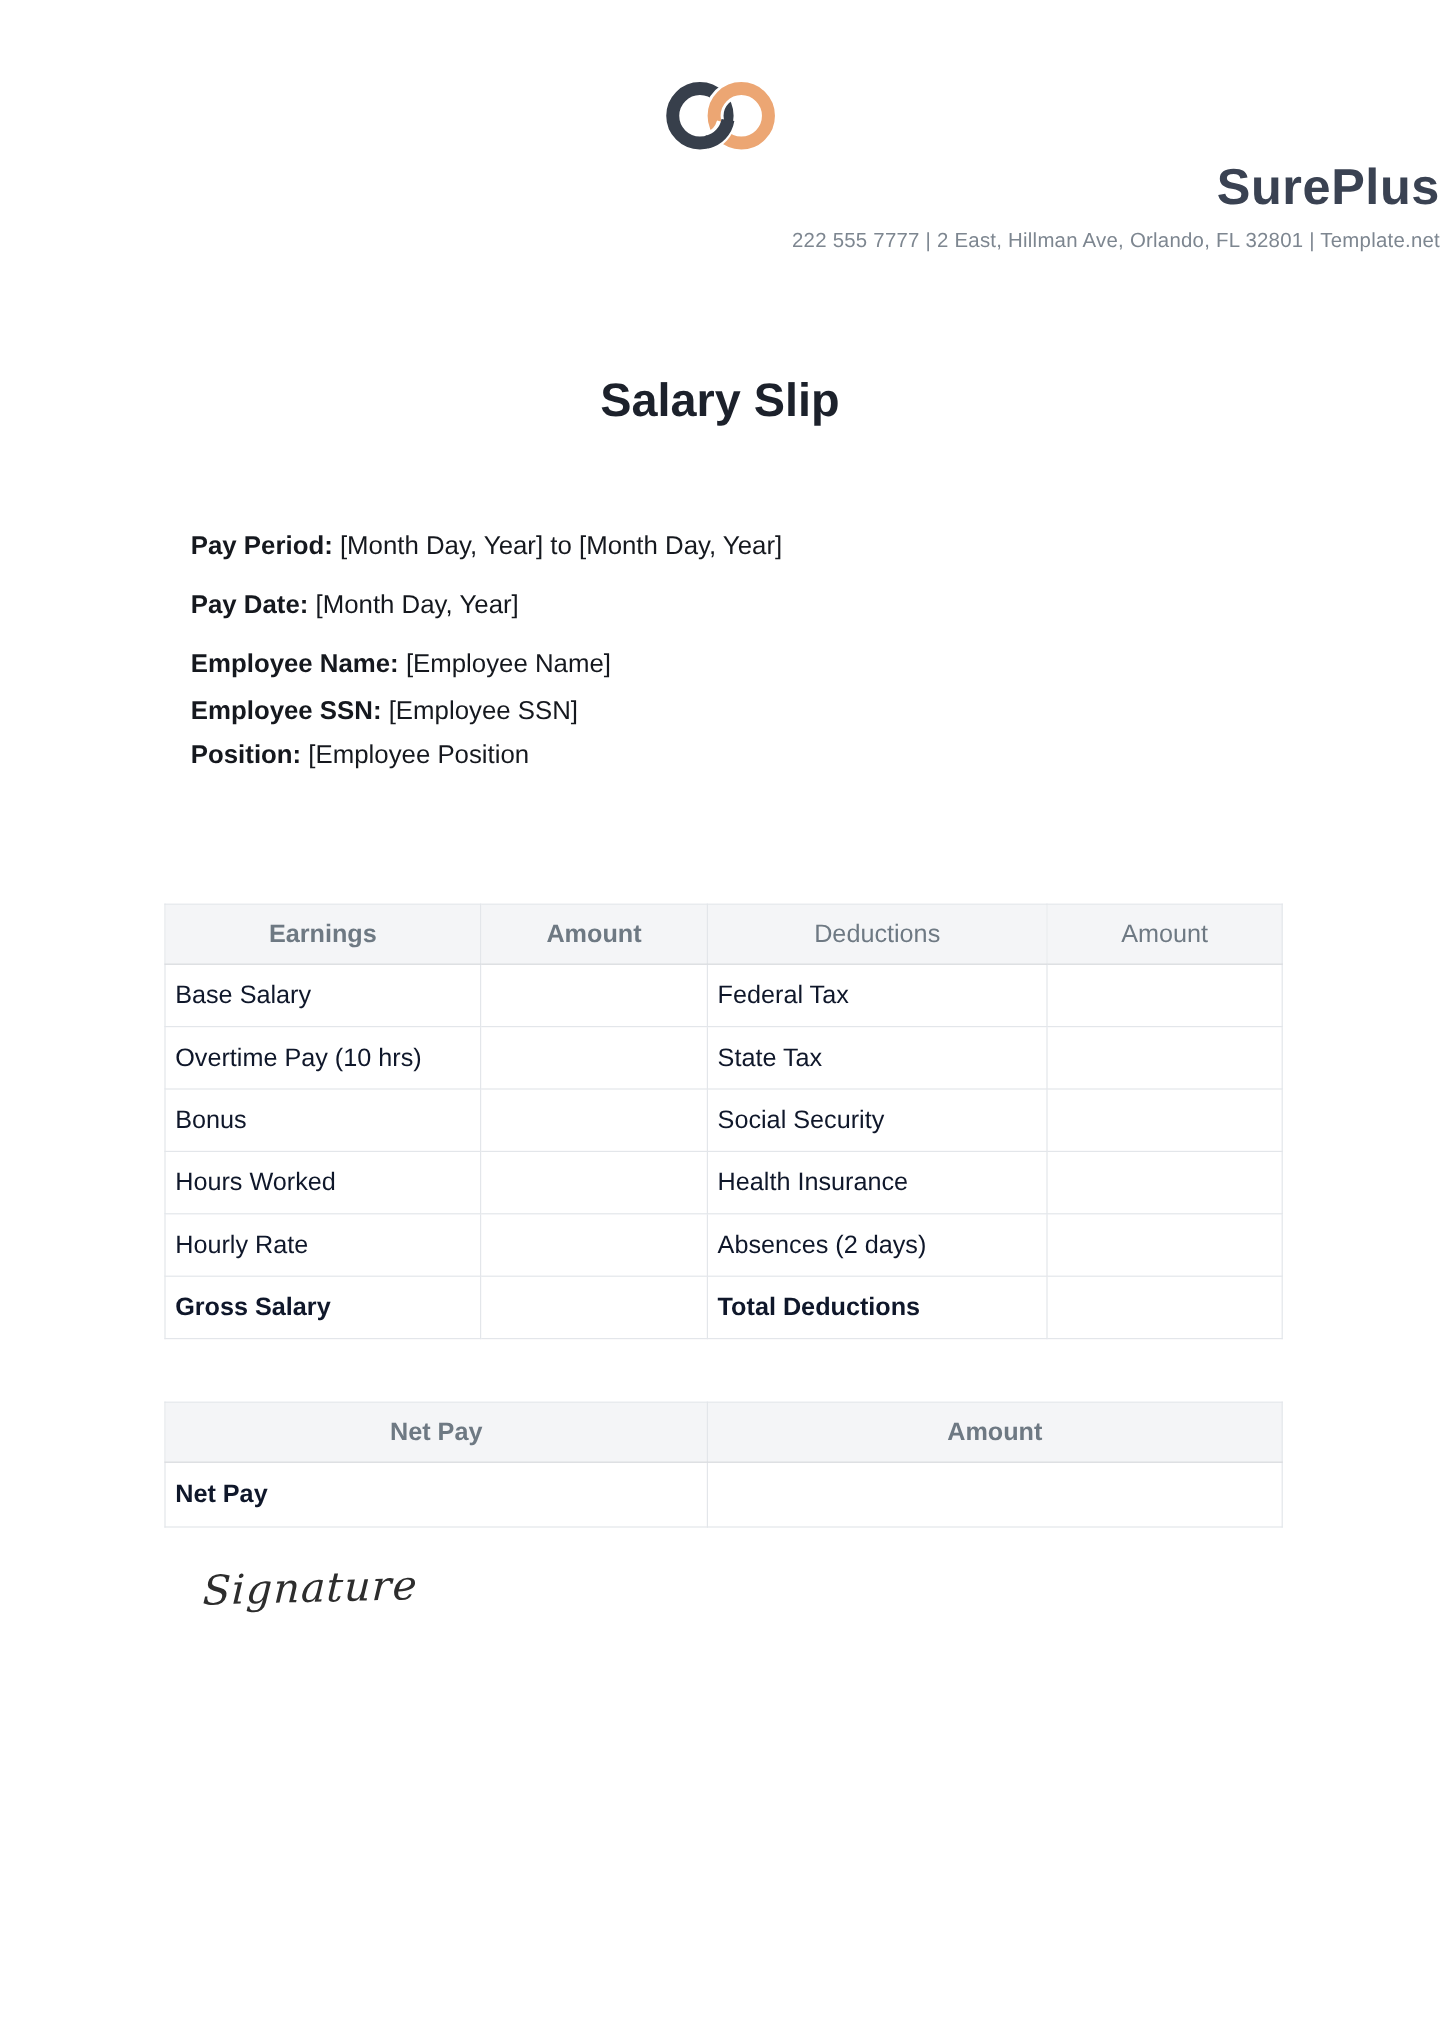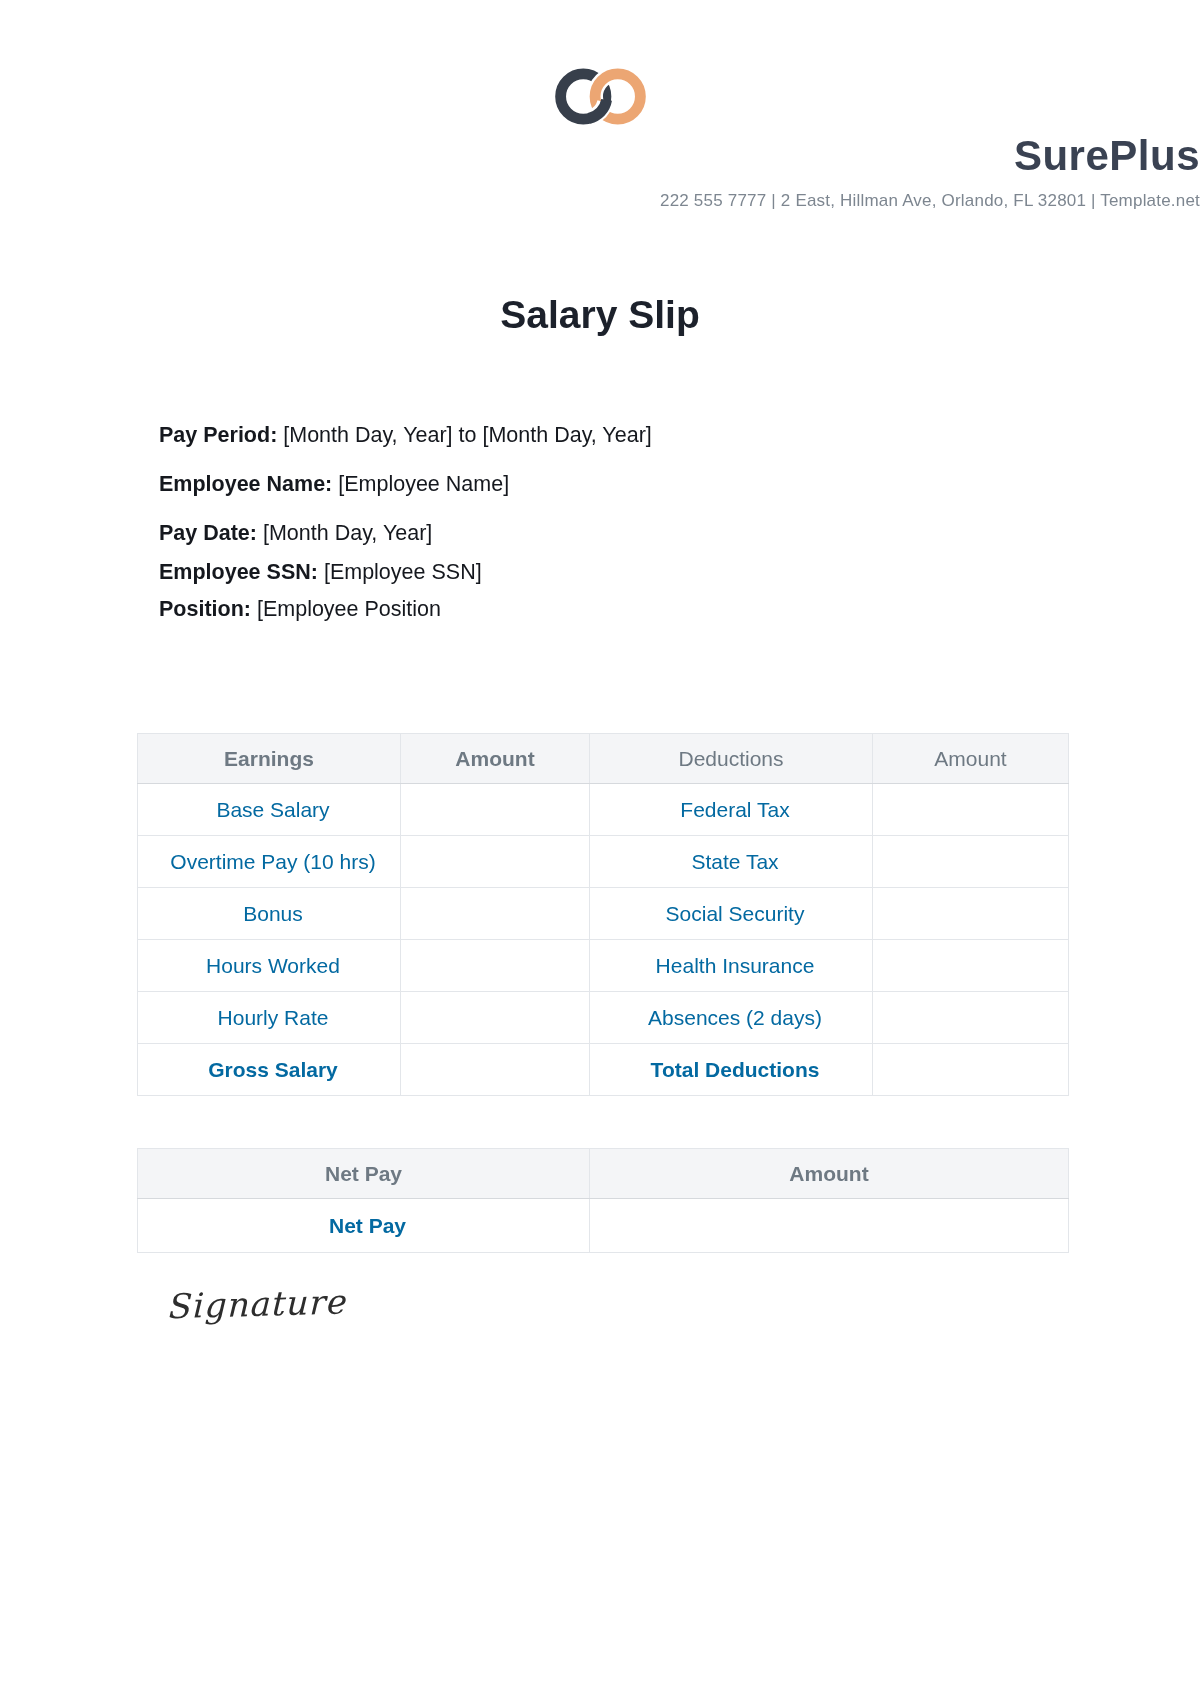--- a/index.html
+++ b/index.html
@@ -32,7 +32,7 @@
   }
   
   .doc-title {
-    margin-top: 80px;
+    margin-top: 100px;
     text-align: center;
     font-size: 39px;
     font-weight: 700;

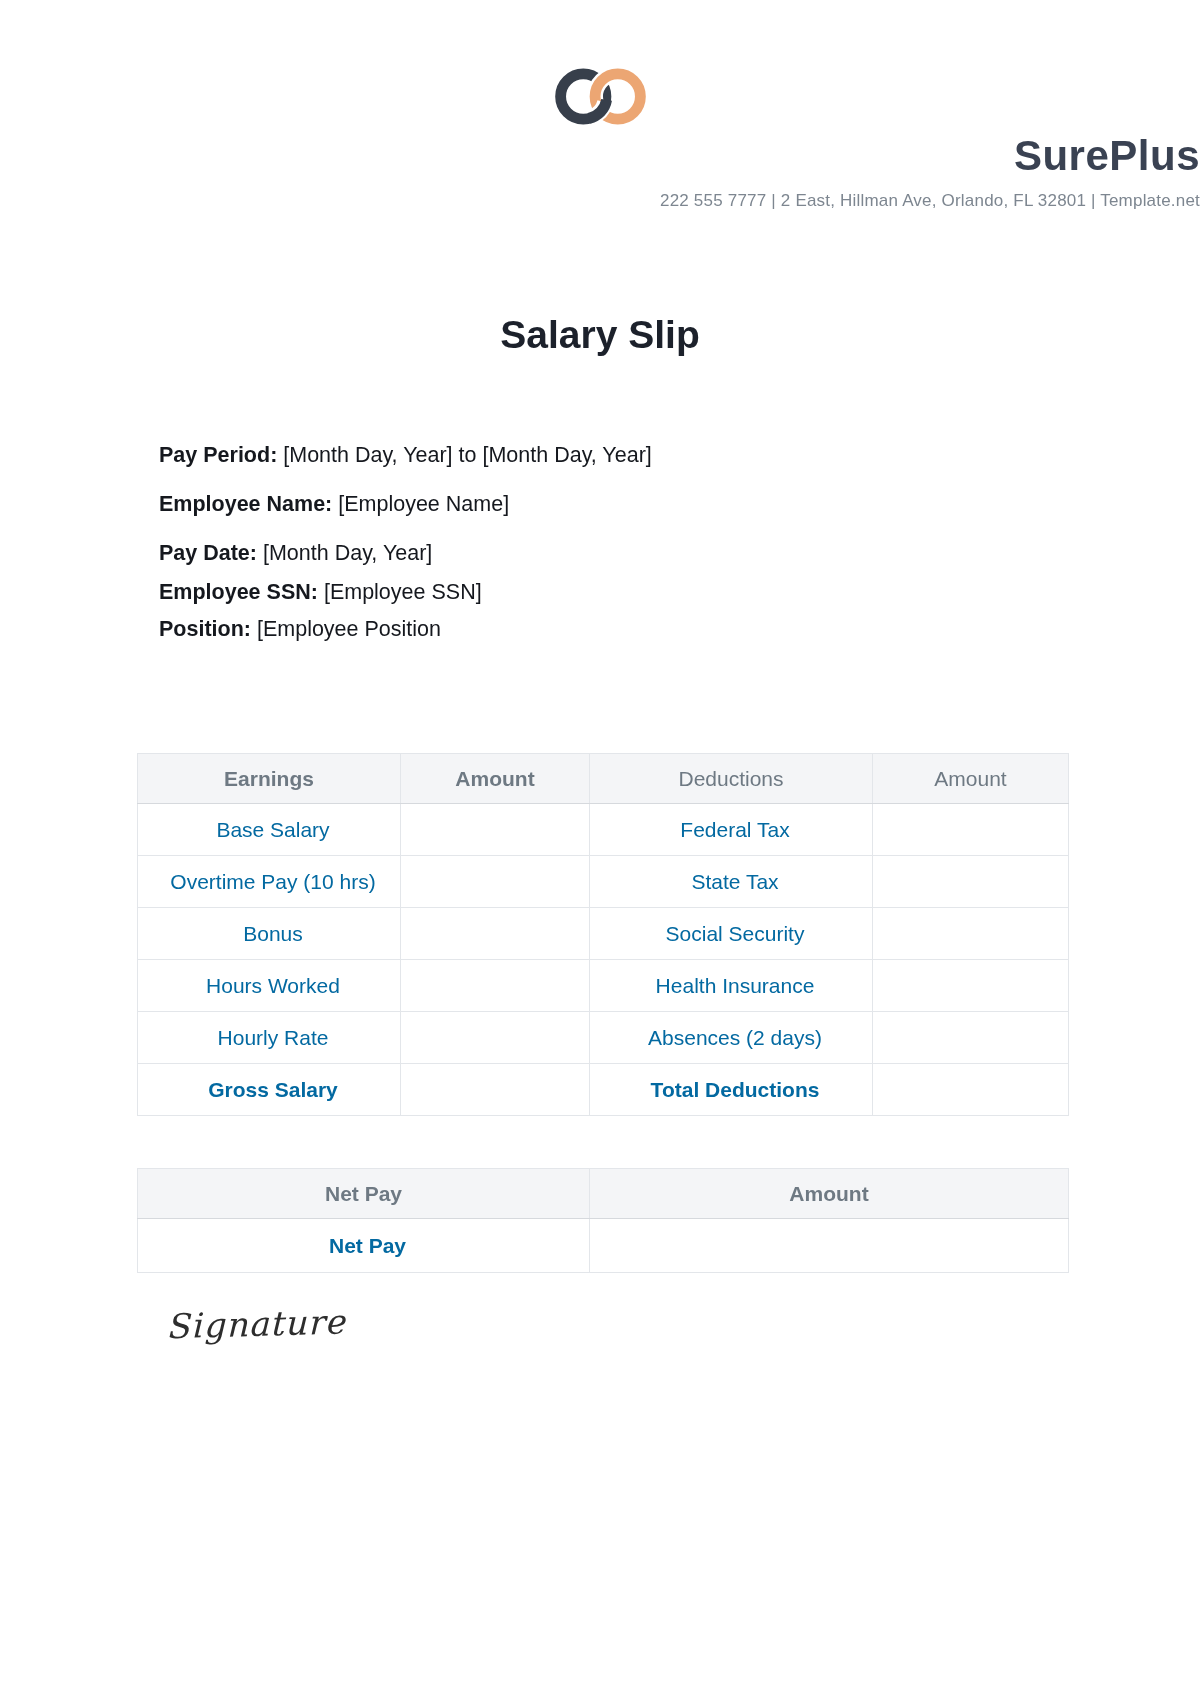--- a/index.html
+++ b/index.html
@@ -129,12 +129,12 @@
         <span>[Month Day, Year] to [Month Day, Year]</span>
       </p>
       <p class="info-line mt-lg">
+        <span class="lbl">Pay Date:</span>
+        <span>[Month Day, Year]</span>
+      </p>
+      <p class="info-line mt-lg">
         <span class="lbl">Employee Name:</span>
         <span>[Employee Name]</span>
-      </p>
-      <p class="info-line mt-lg">
-        <span class="lbl">Pay Date:</span>
-        <span>[Month Day, Year]</span>
       </p>
       <p class="info-line mt-sm">
         <span class="lbl">Employee SSN:</span>

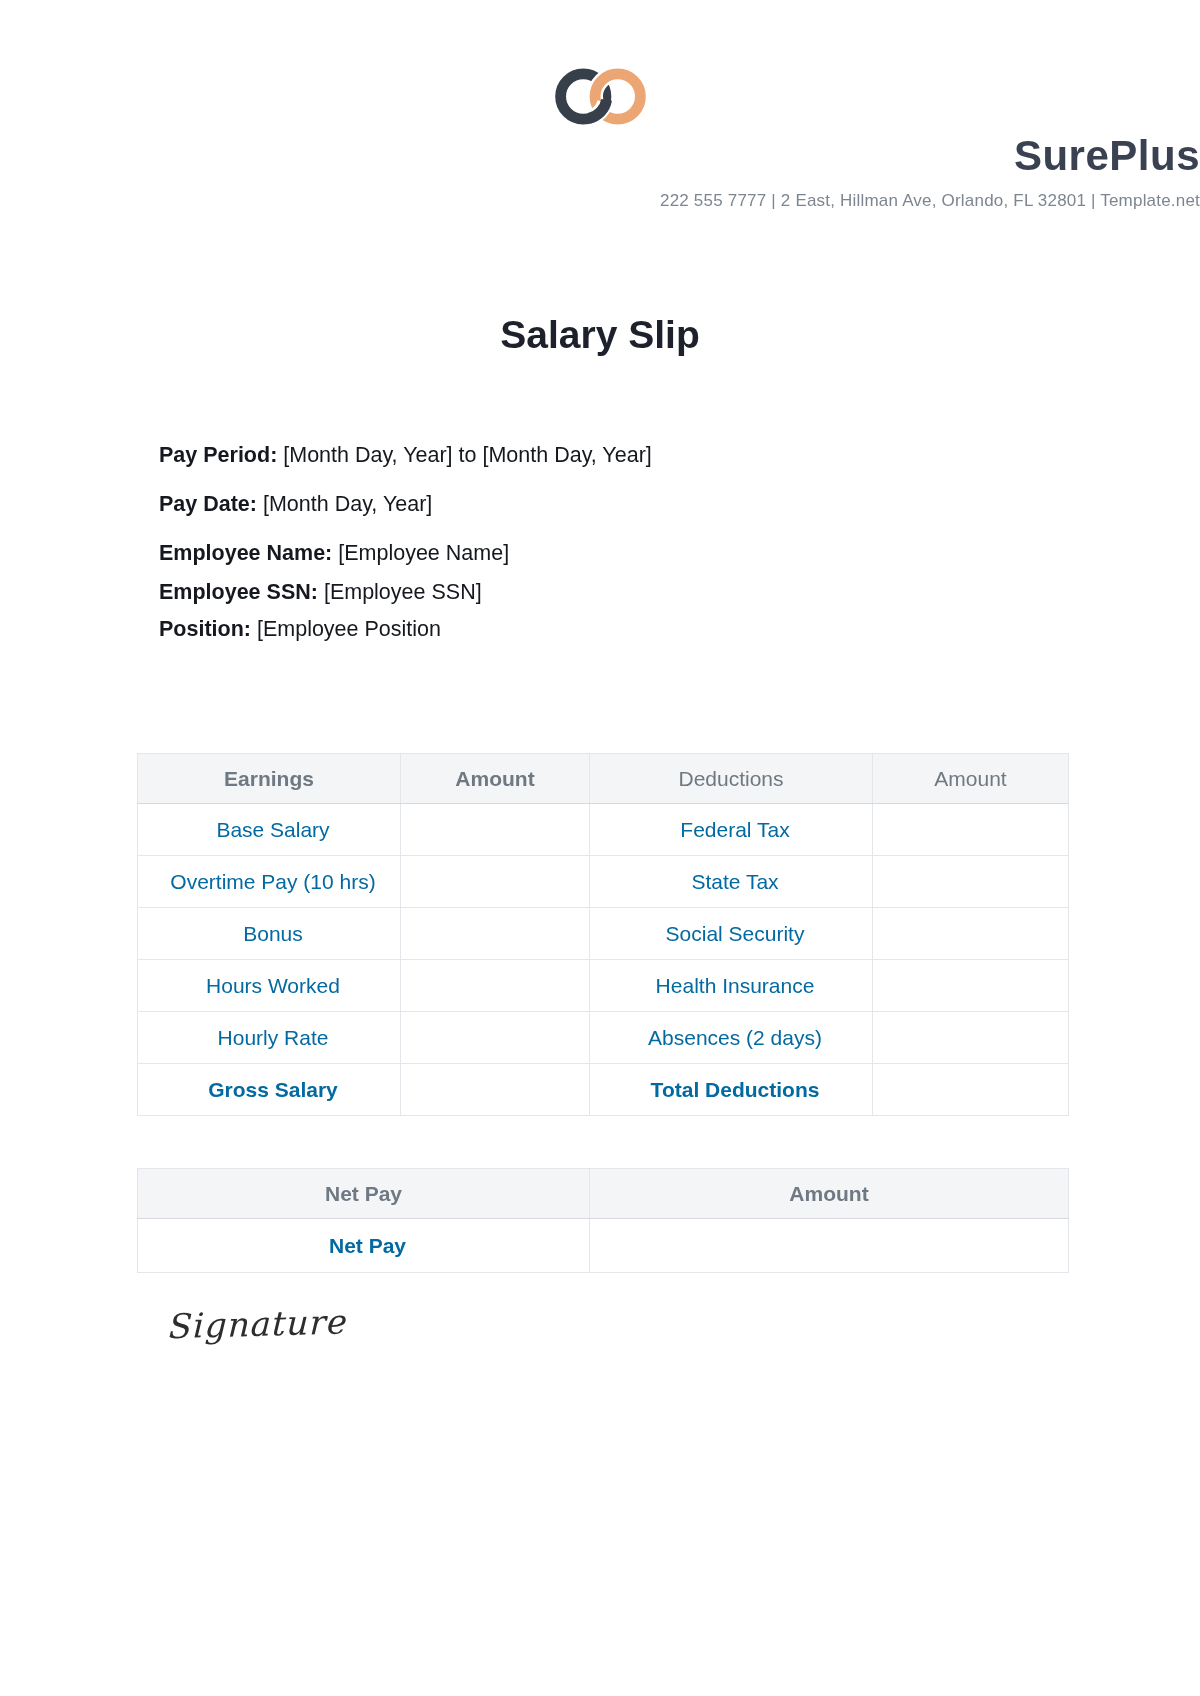--- a/index.html
+++ b/index.html
@@ -73,7 +73,7 @@
     border-bottom: 1px solid #d6d9dd;
   }
   table.slip thead th.hdr-bold { font-weight: 700; }
-  table.slip tbody td { height: 51px; color: #0369a1; text-align: center; }
+  table.slip tbody td { height: 51px; color: #0f172a; }
   table.slip tbody tr.total-row td { font-weight: 700; }
   table.earnings { margin-top: 110px; padding-left: 12px; }
   table.netpay { margin-top: 52px; padding-left: 28px; }

